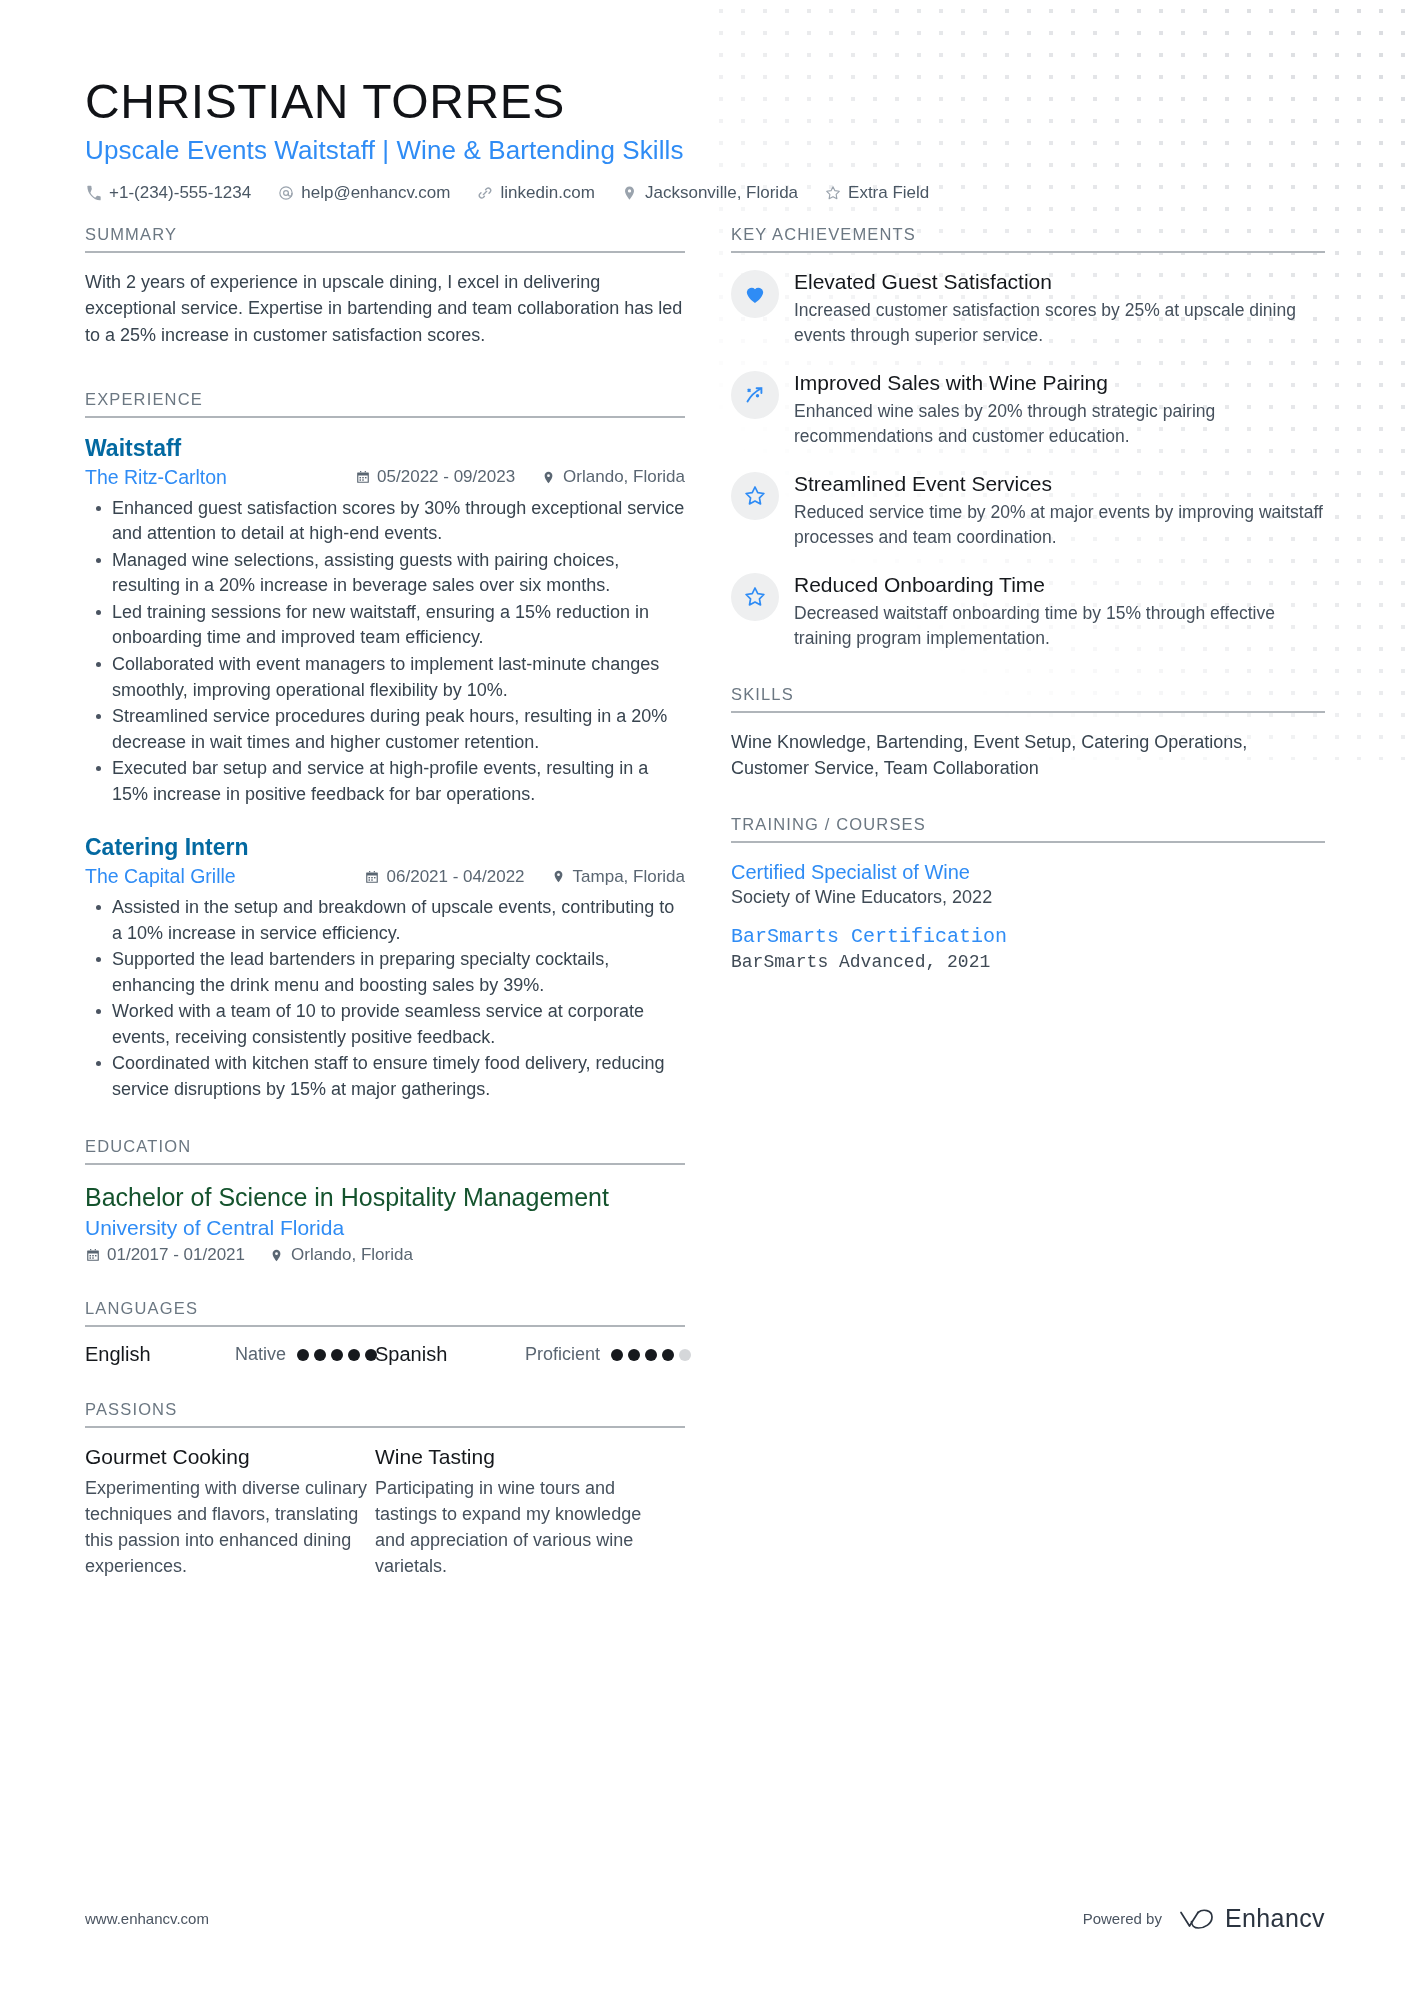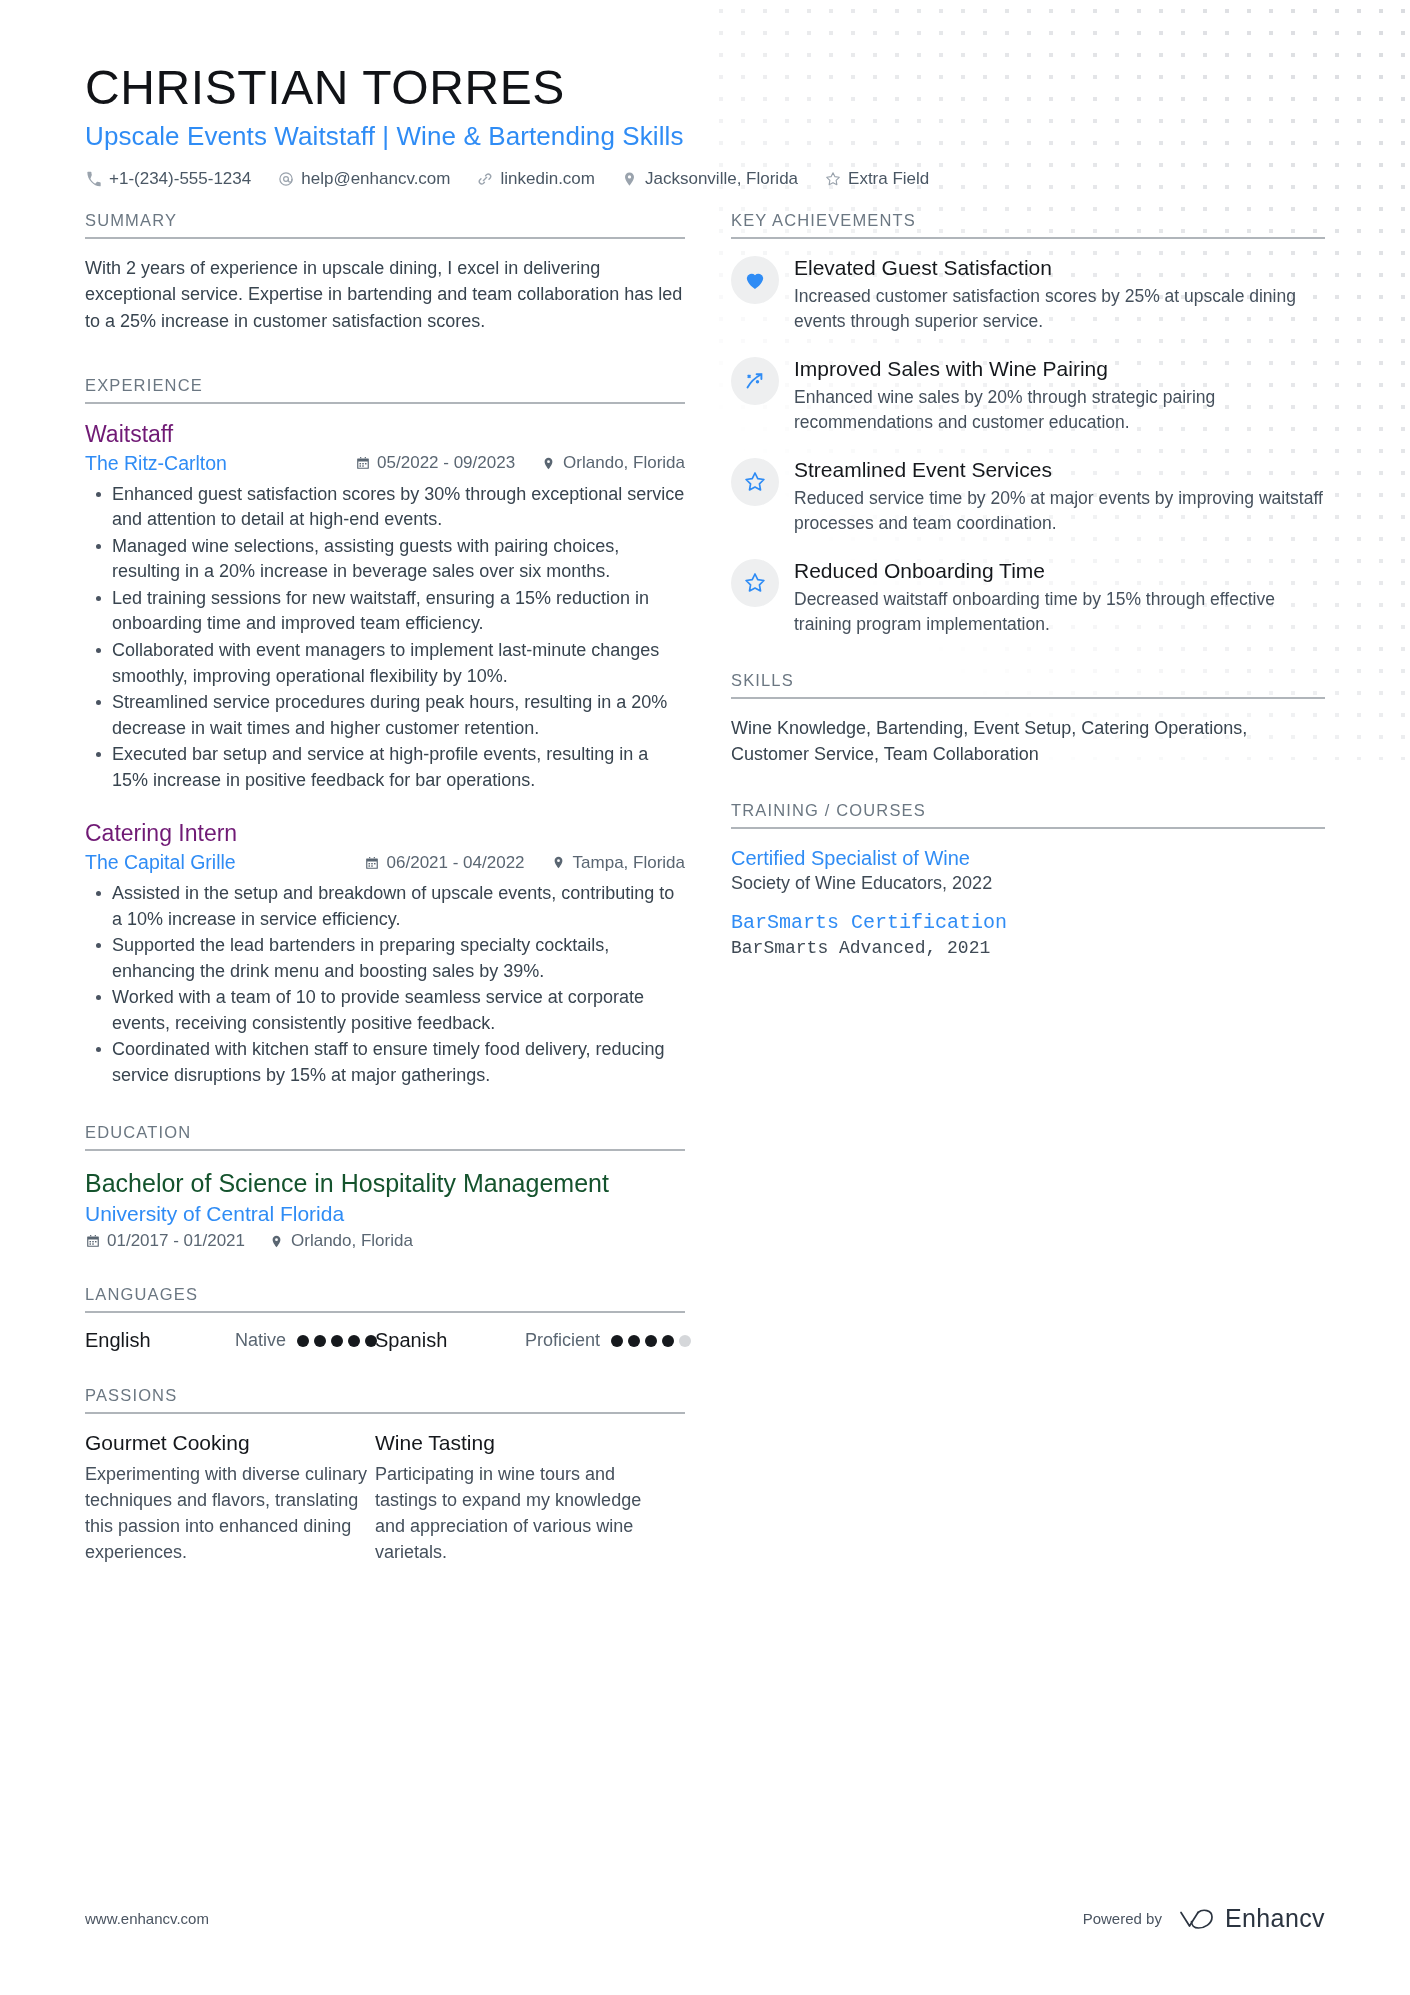--- a/index.html
+++ b/index.html
@@ -36,7 +36,7 @@
   .page {
     position: relative;
     z-index: 1;
-    padding: 0 85px;
+    padding: 14px 85px;
   }
 
   

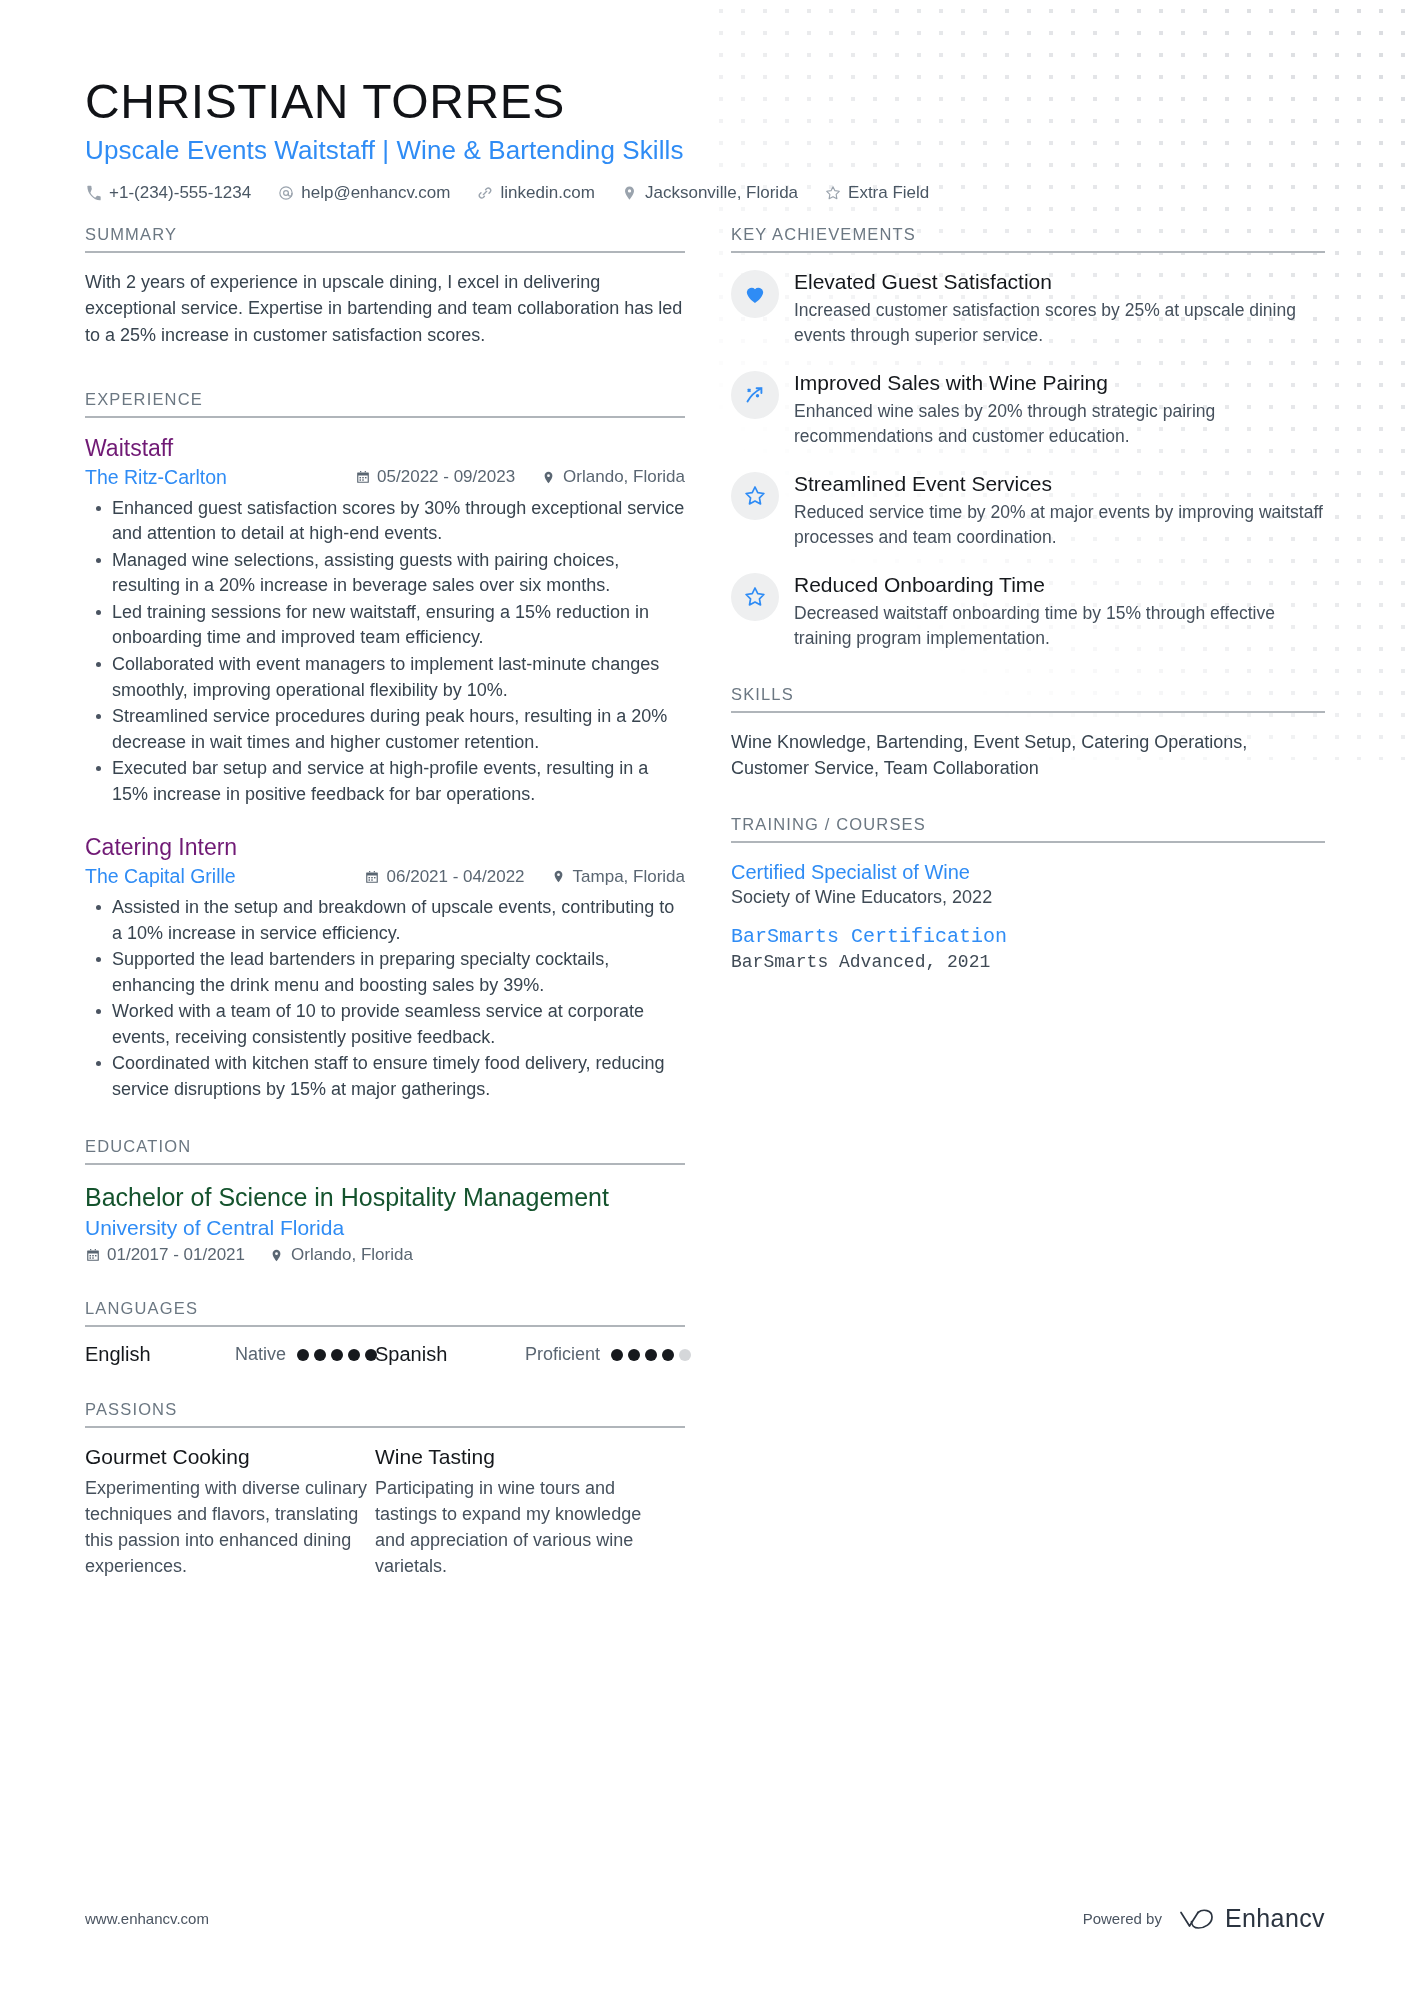--- a/index.html
+++ b/index.html
@@ -122,8 +122,8 @@
   .entry { margin-bottom: 4px; }
   .entry-title {
     font-size: 23px;
-    color: #701a75;
-    font-weight: 400;
+    color: #0369a1;
+    font-weight: 700;
     line-height: 1.3;
     margin-bottom: 2px;
   }

